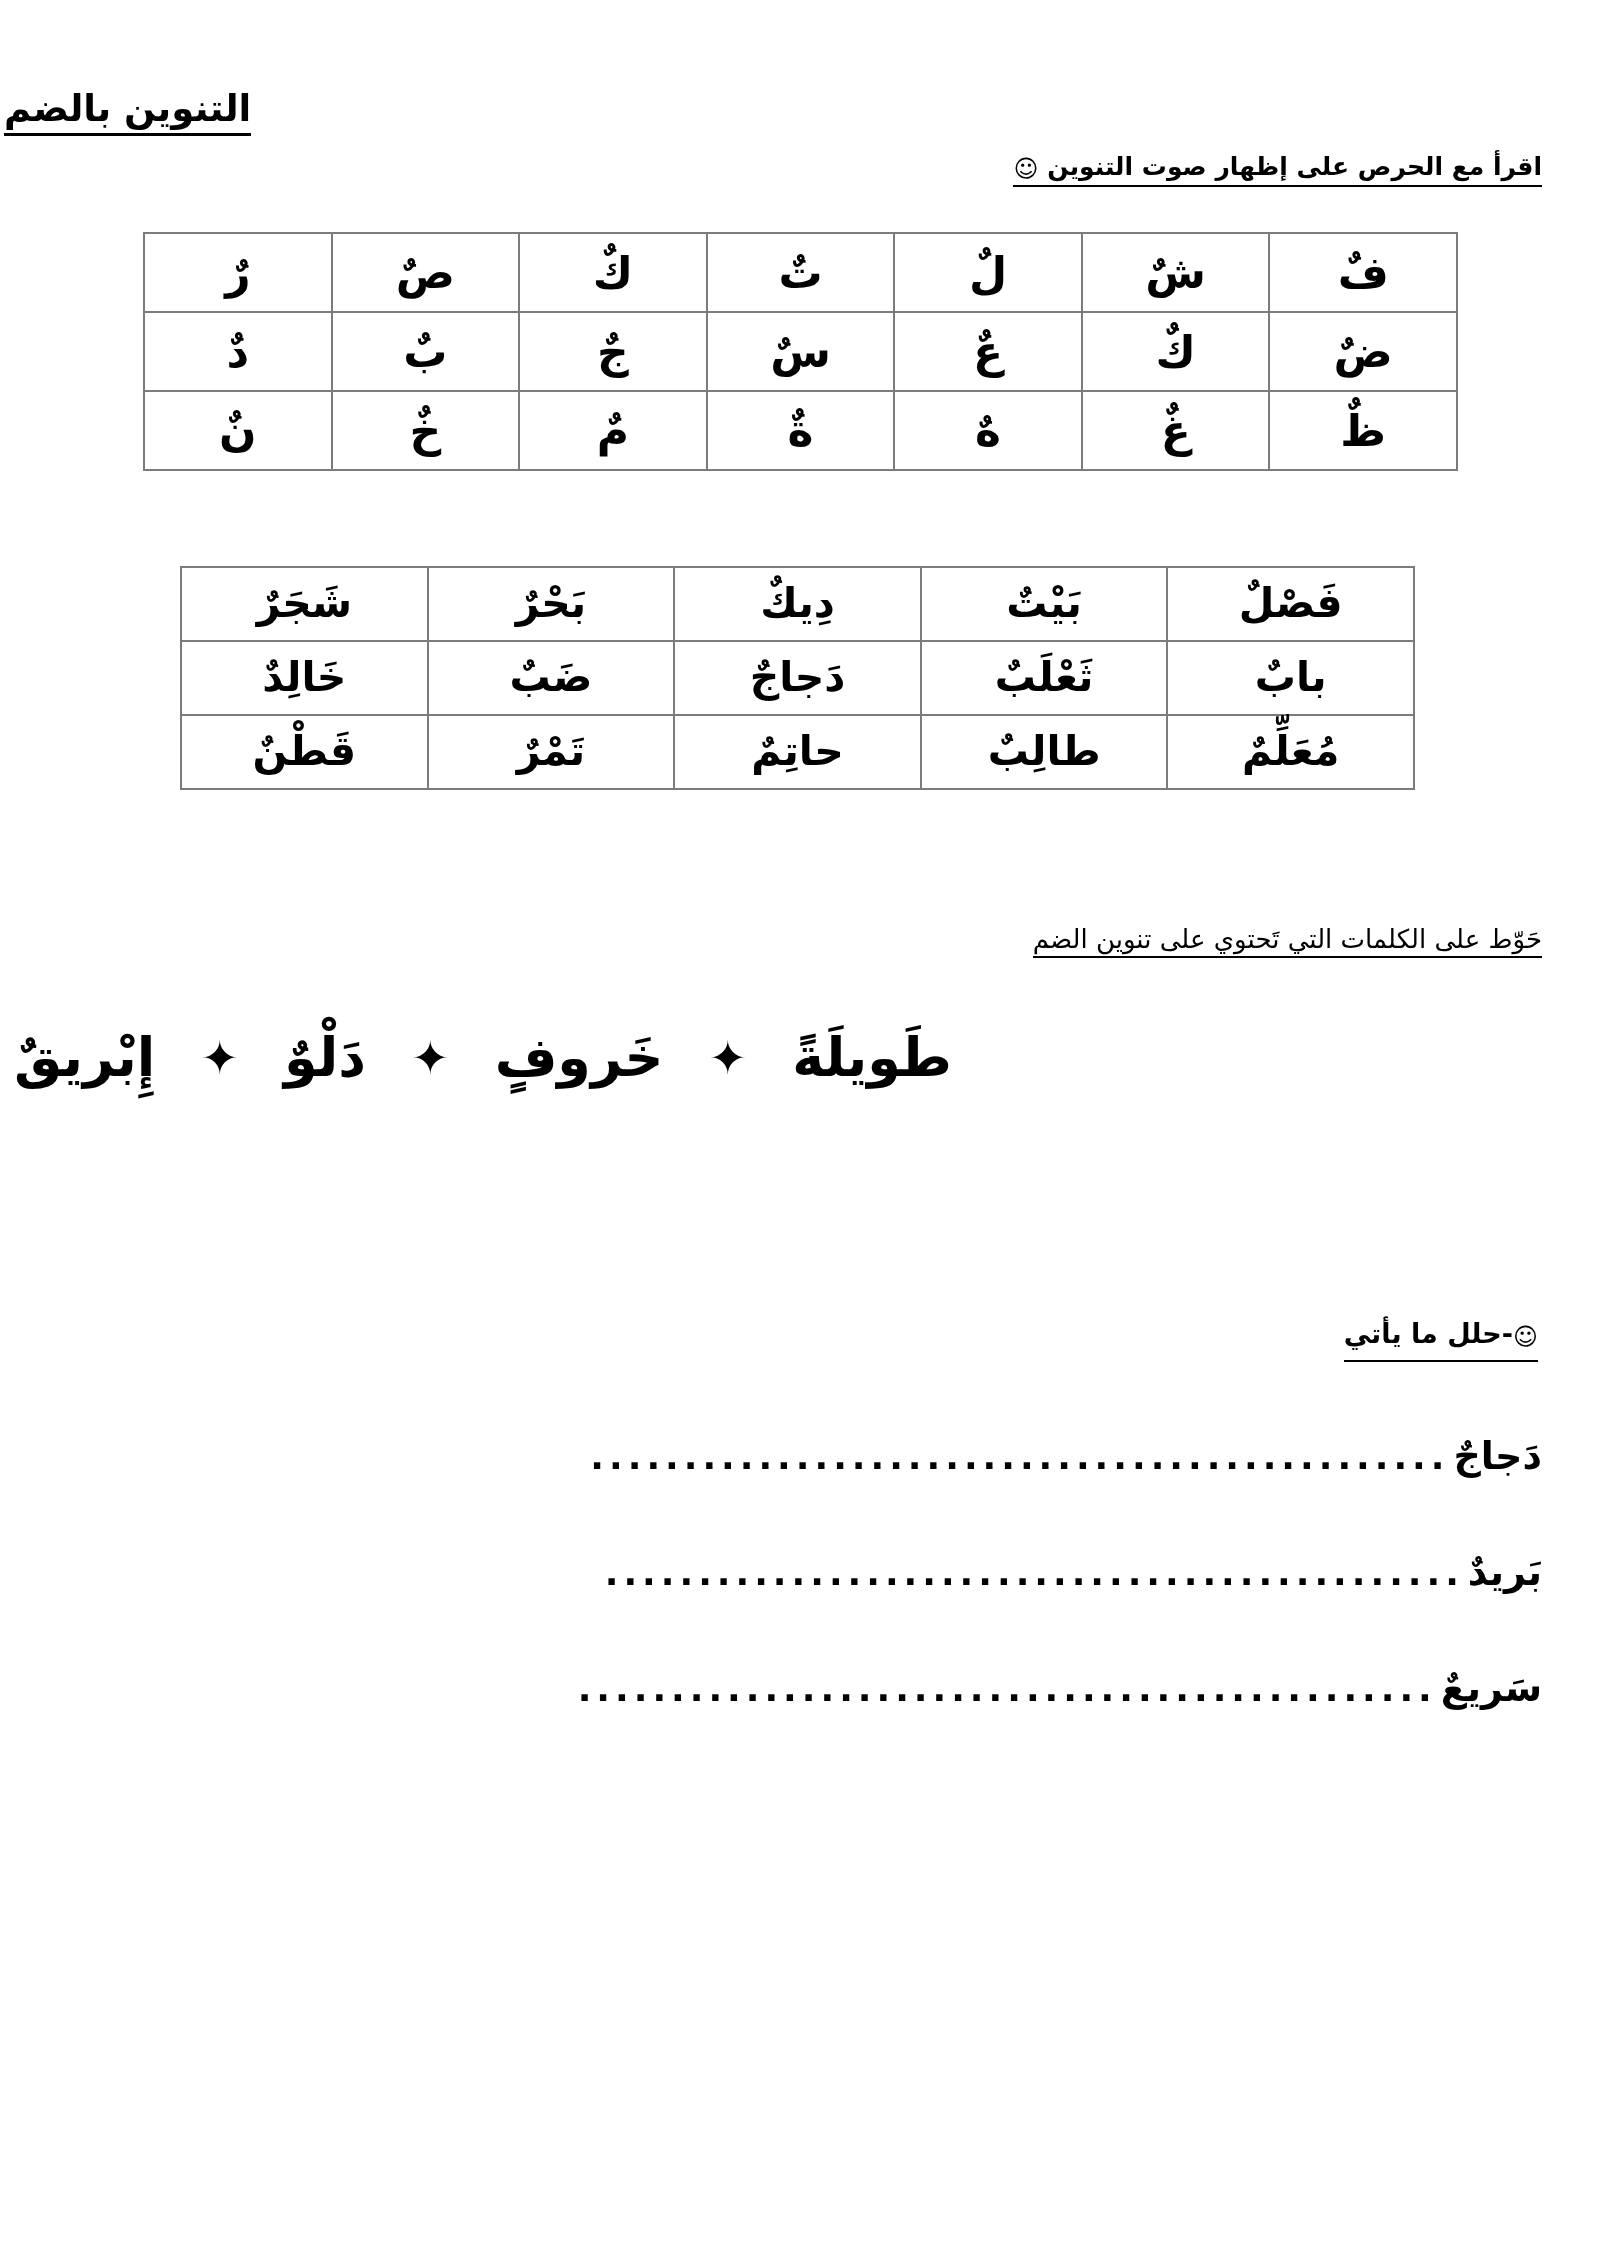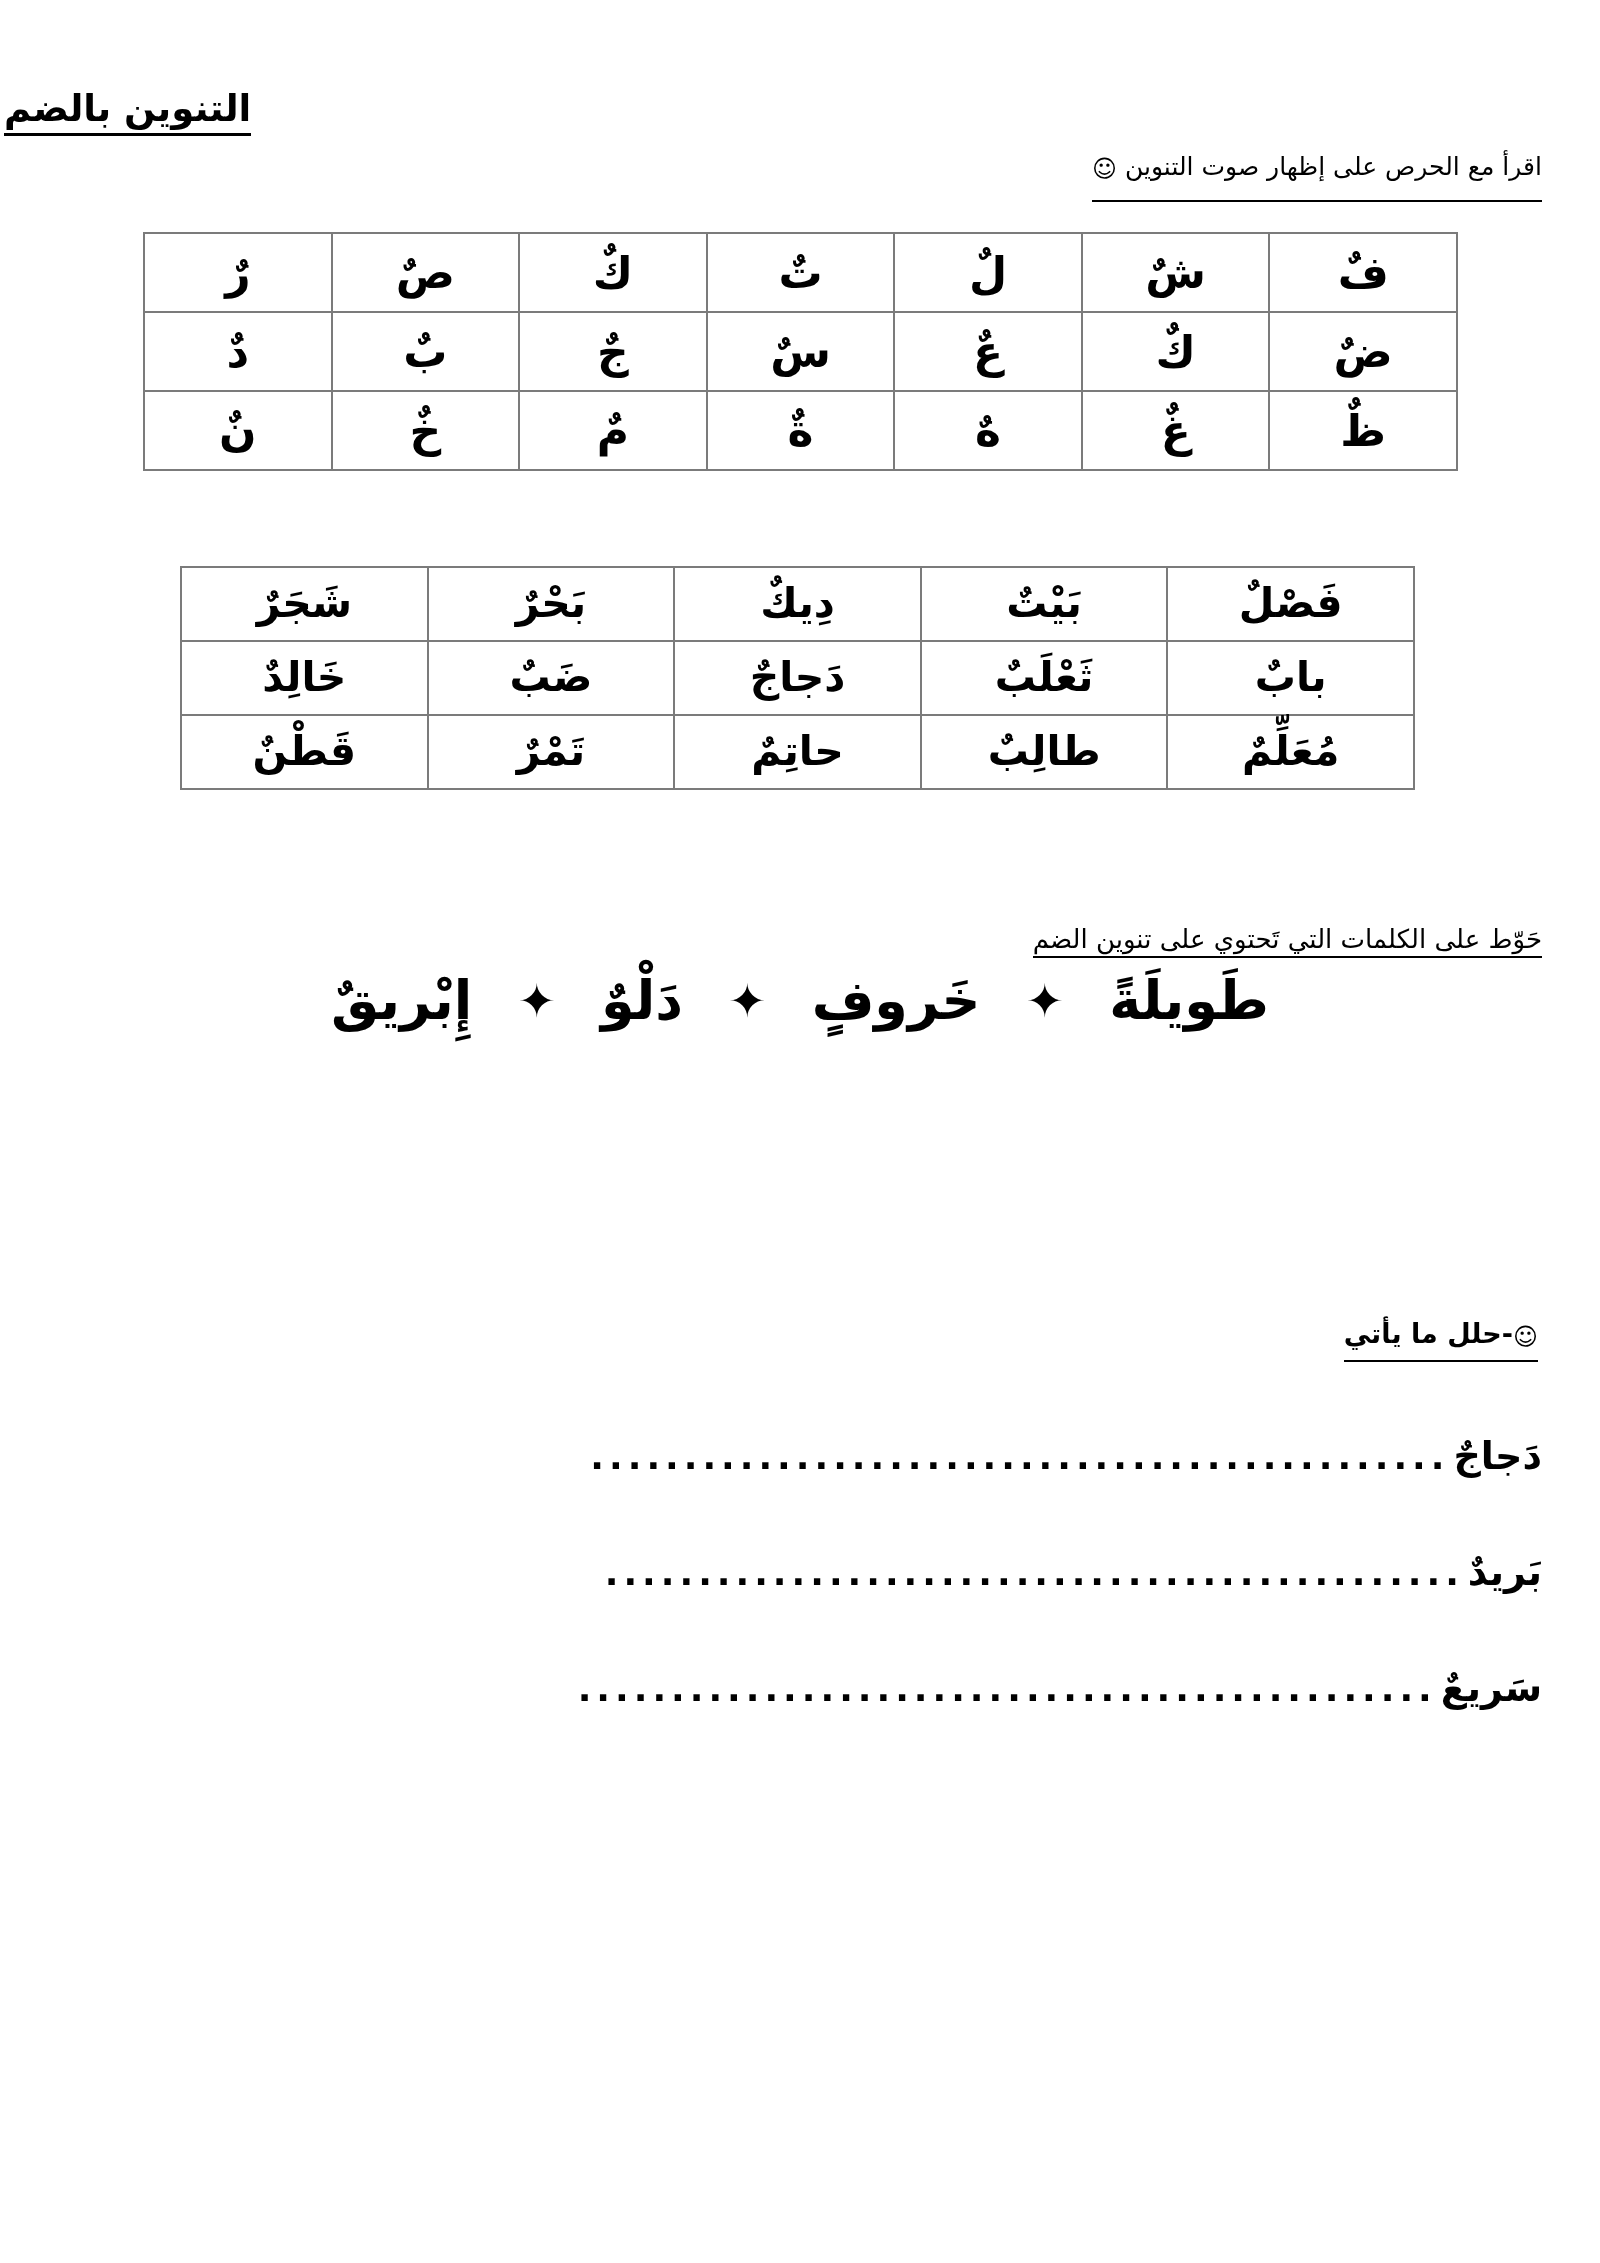--- a/index.html
+++ b/index.html
@@ -46,9 +46,9 @@
     top: 152px;
     right: 58px;
     font-size: 25px;
-    font-weight: normal;
+    font-weight: bold;
     border-bottom: 2px solid #000;
-    padding-bottom: 16px;
+    padding-bottom: 1px;
     white-space: nowrap;
     line-height: 1.2;
   }

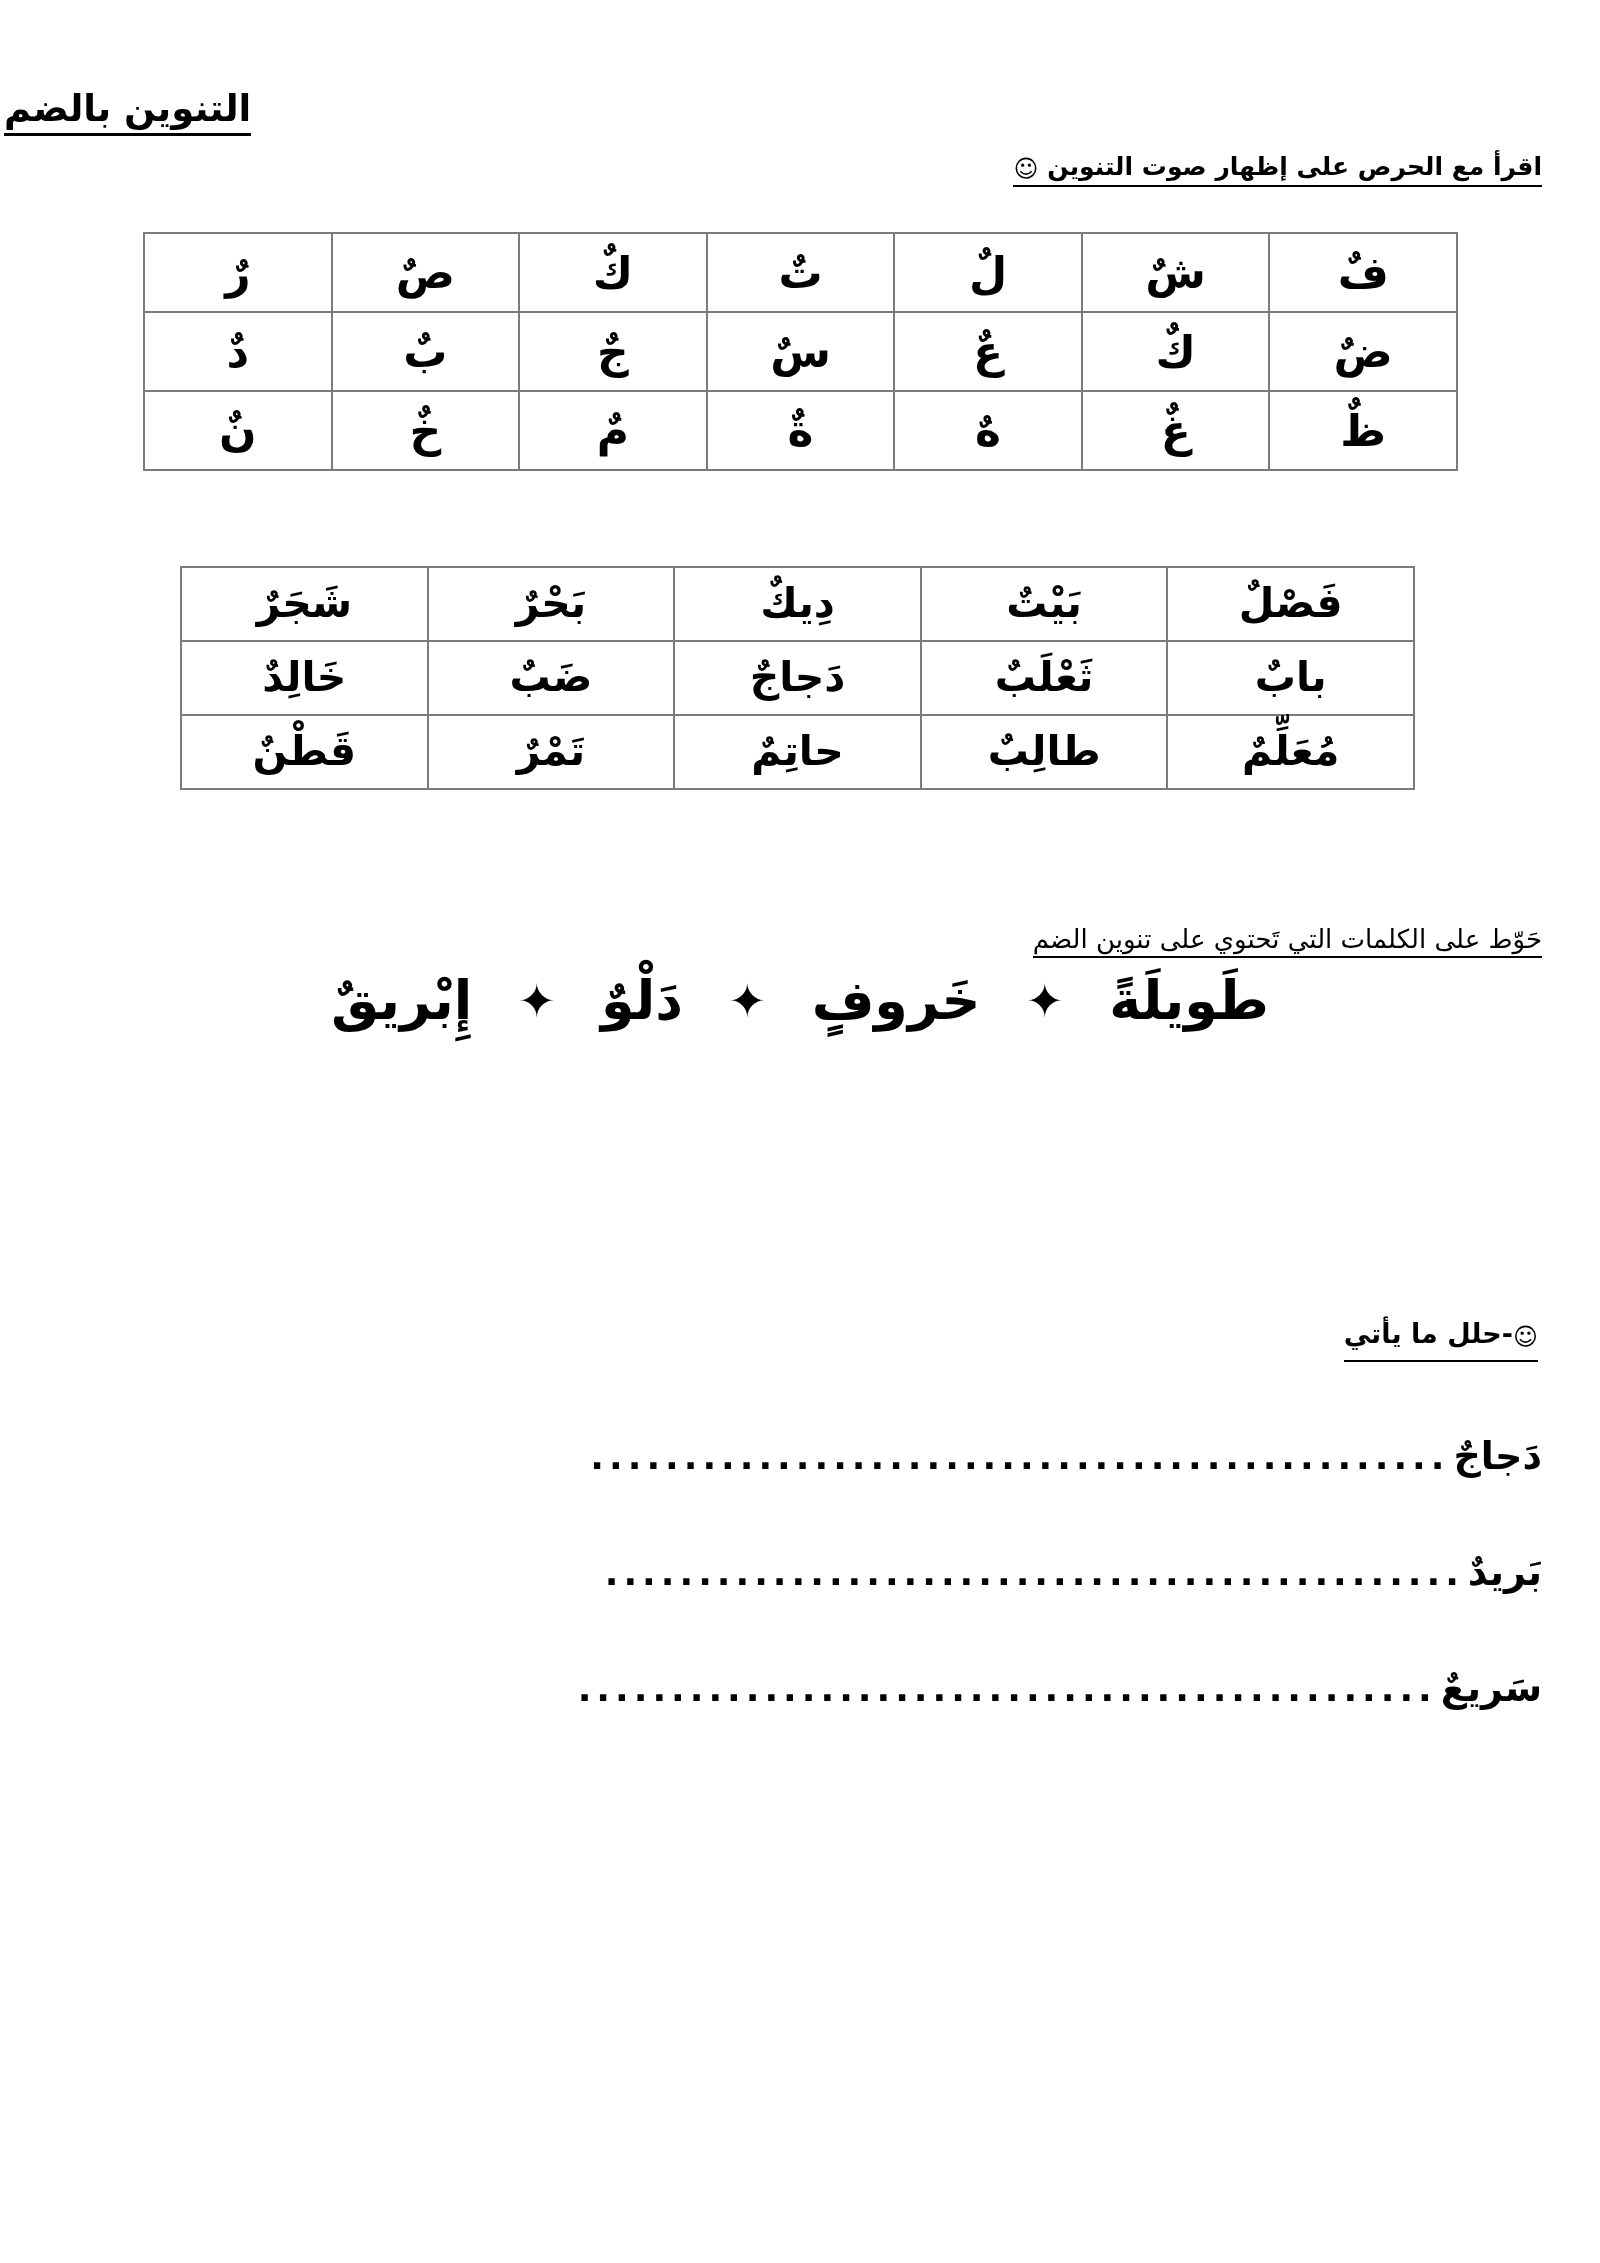--- a/index.html
+++ b/index.html
@@ -112,10 +112,10 @@
   
   .word-row {
     position: absolute;
-    top: 965px;
+    top: 1022px;
     left: 0;
     right: 0;
-    text-align: center;
+    text-align: left;
     direction: rtl;
     white-space: nowrap;
   }

